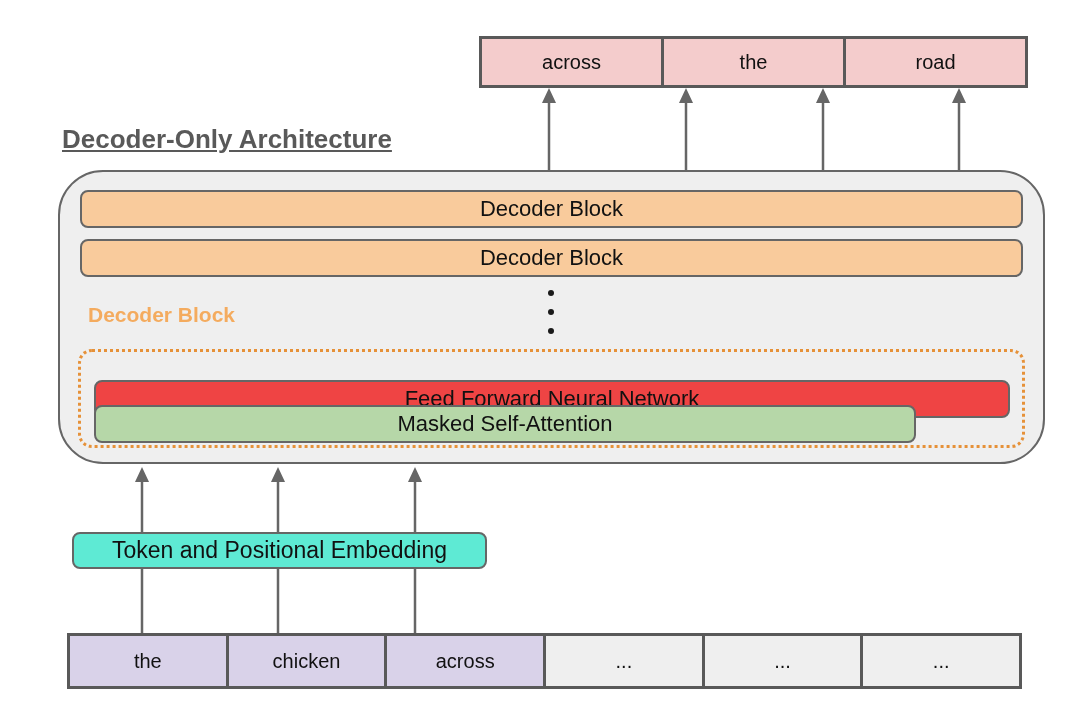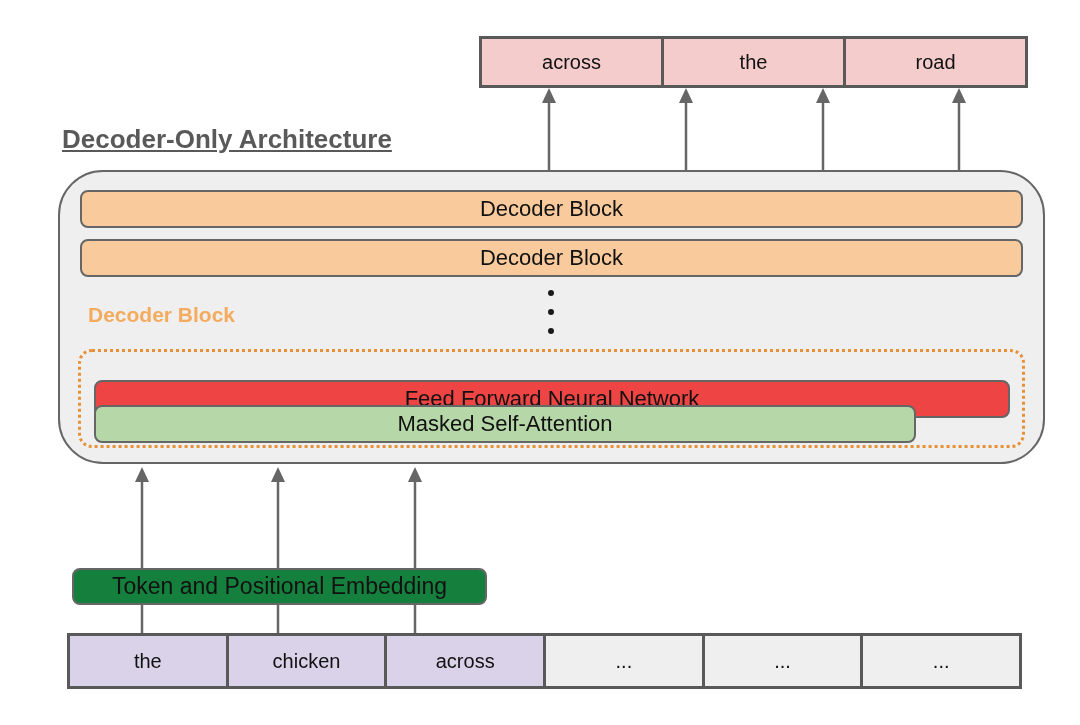--- a/index.html
+++ b/index.html
@@ -134,7 +134,7 @@
     position: absolute;
     left: 72px; top: 532px;
     width: 415px; height: 37px;
-    background: #15803d;
+    background: #5eead4;
     border: 2px solid #666666;
     border-radius: 8px;
     display: flex;
@@ -145,7 +145,6 @@
     z-index: 3;
     box-sizing: border-box;
     white-space: nowrap;
-    margin-top: 36px;
   }
 
   

